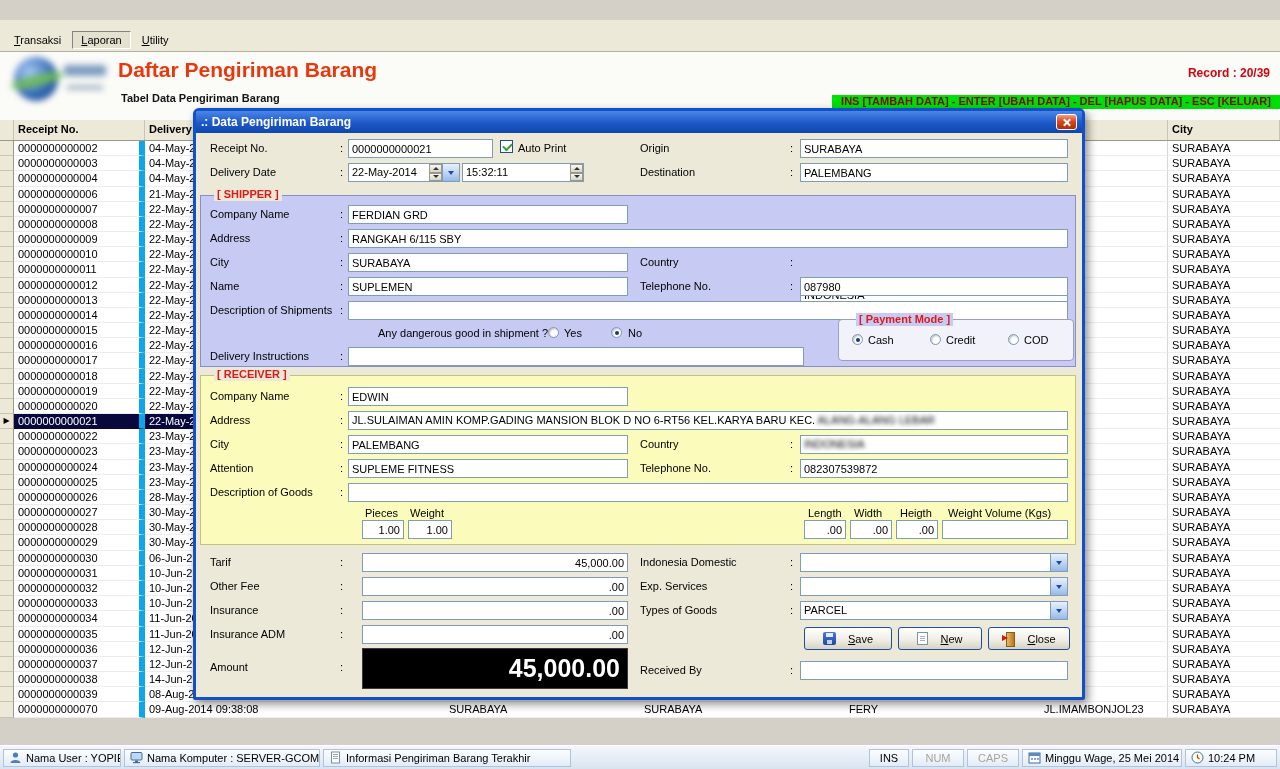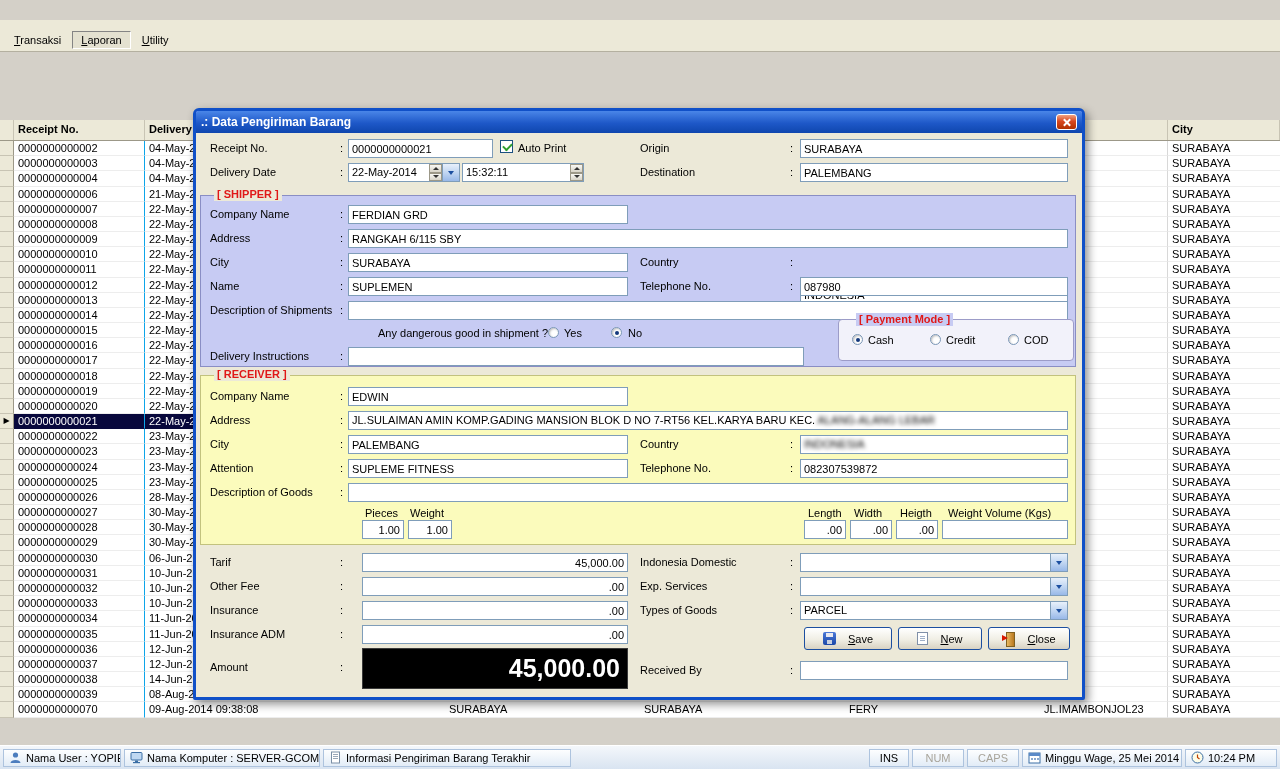--- a/index.html
+++ b/index.html
@@ -146,6 +146,17 @@
     <span class="mitem">Utility</span>
   </div>
 
+  <div class="appheader">
+    <div class="logo">
+      <div class="logo-globe"></div>
+      <div class="logo-swoosh"></div>
+      <div class="logo-text"></div>
+    </div>
+    <div class="page-title">Daftar Pengiriman Barang</div>
+    <div class="page-sub">Tabel Data Pengiriman Barang</div>
+    <div class="record">Record : 20/39</div>
+    <div class="hotkeys">INS [TAMBAH DATA] - ENTER [UBAH DATA] - DEL [HAPUS DATA] - ESC [KELUAR]</div>
+  </div>
 
   <div class="grid">
     <div class="ghead">

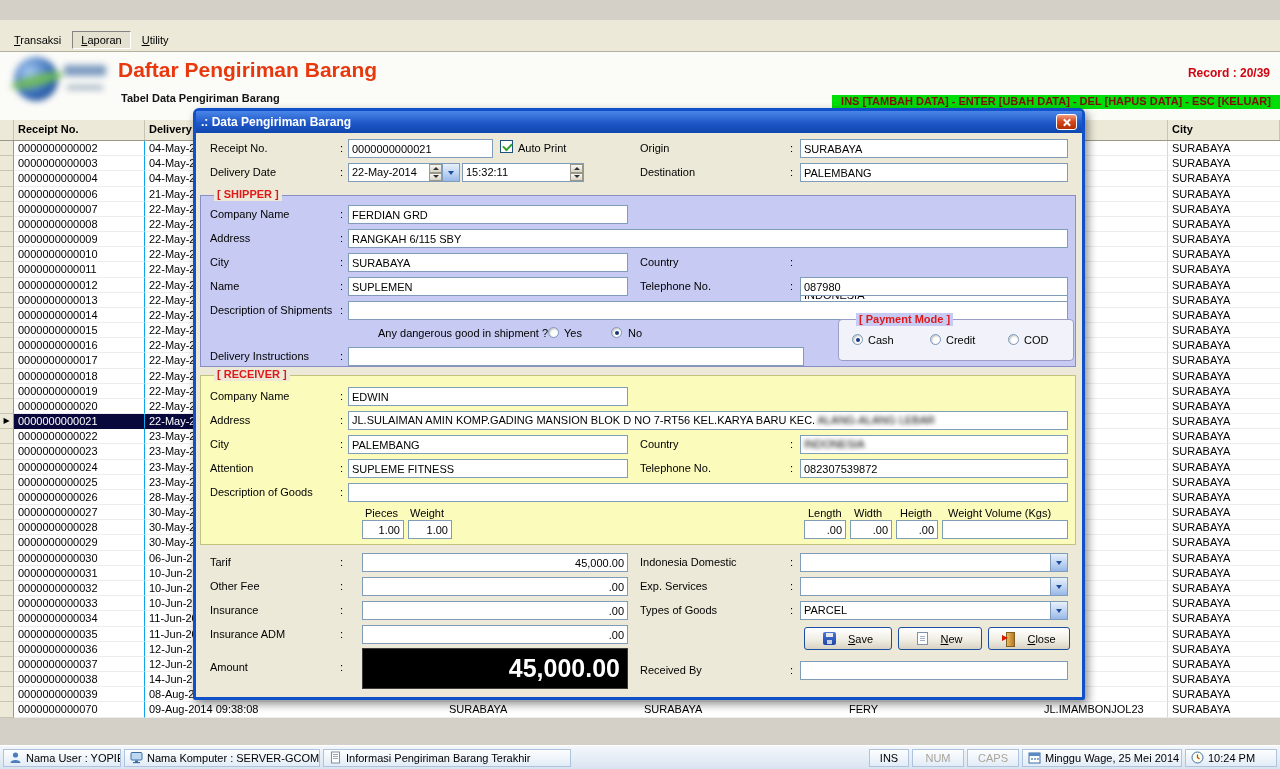--- a/index.html
+++ b/index.html
@@ -50,7 +50,7 @@
   .grow .cell{border-bottom:1px solid #EDEDED;}
   .c-sel{width:14px;background:#ECE9D8;border-right:1px solid #9C9888;padding:0;text-align:center;font-size:8px;line-height:14px;color:#000;}
   .grow .c-sel{border-bottom:1px solid #C8C4B4;}
-  .c-no{width:131px;border-right:1px solid #0ea5e9;}
+  .c-no{width:131px;border-right:6px solid #0ea5e9;}
   .c-date{width:300px;}
   .c-origin{width:195px;}
   .c-dest{width:205px;}

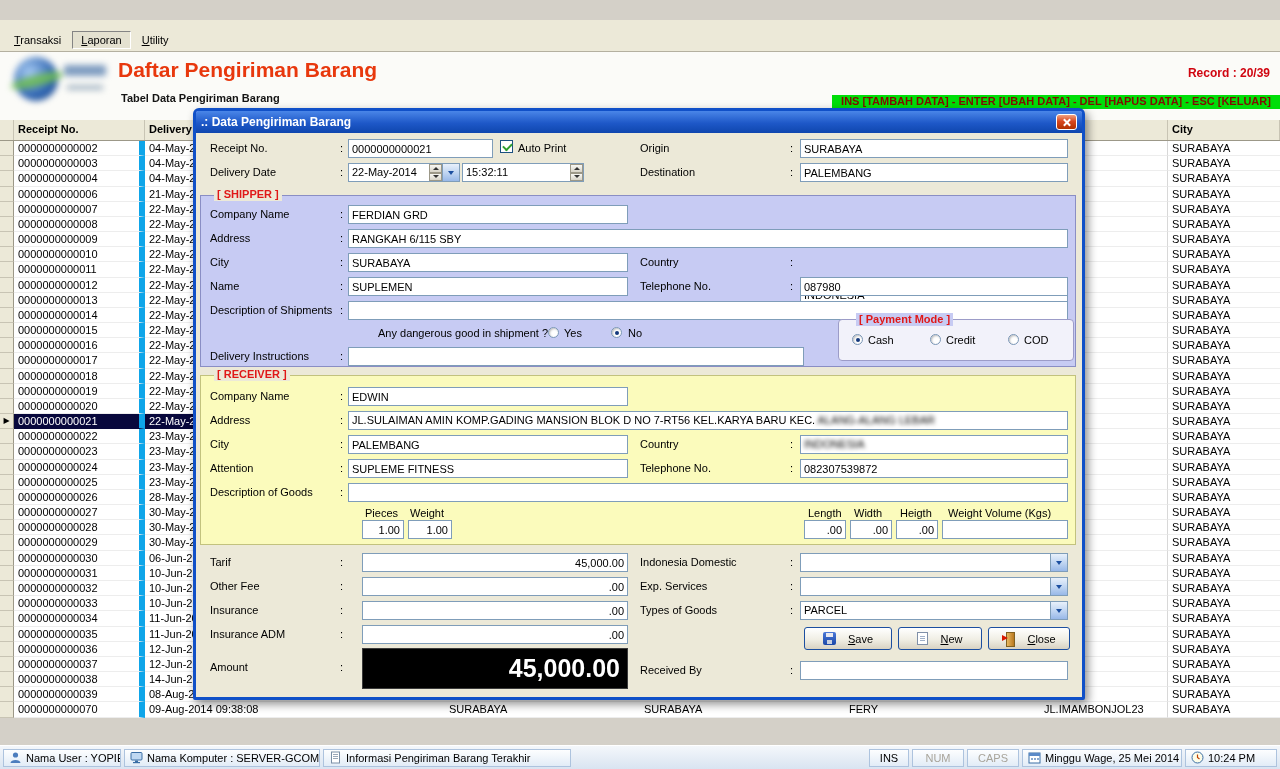--- a/index.html
+++ b/index.html
@@ -648,7 +648,7 @@
       <span class="lbl" style="left:14px;top:281px">Address</span>
       <span class="lbl" style="left:144px;top:281px">:</span>
       <div class="inp" style="left:152px;top:278px;width:720px">
-        <span>JL.SULAIMAN AMIN KOMP.GADING MANSION BLOK D NO 7-RT56 KEL.KARYA BARU KEC.</span>
+        <span>JL.SULAIMAN AMIN KOMP.GADING MANSION BLOK D NO 6-RT56 KEL.KARYA BARU KEC.</span>
         <span class="blurtext">ALANG-ALANG LEBAR</span>
       </div>
 

